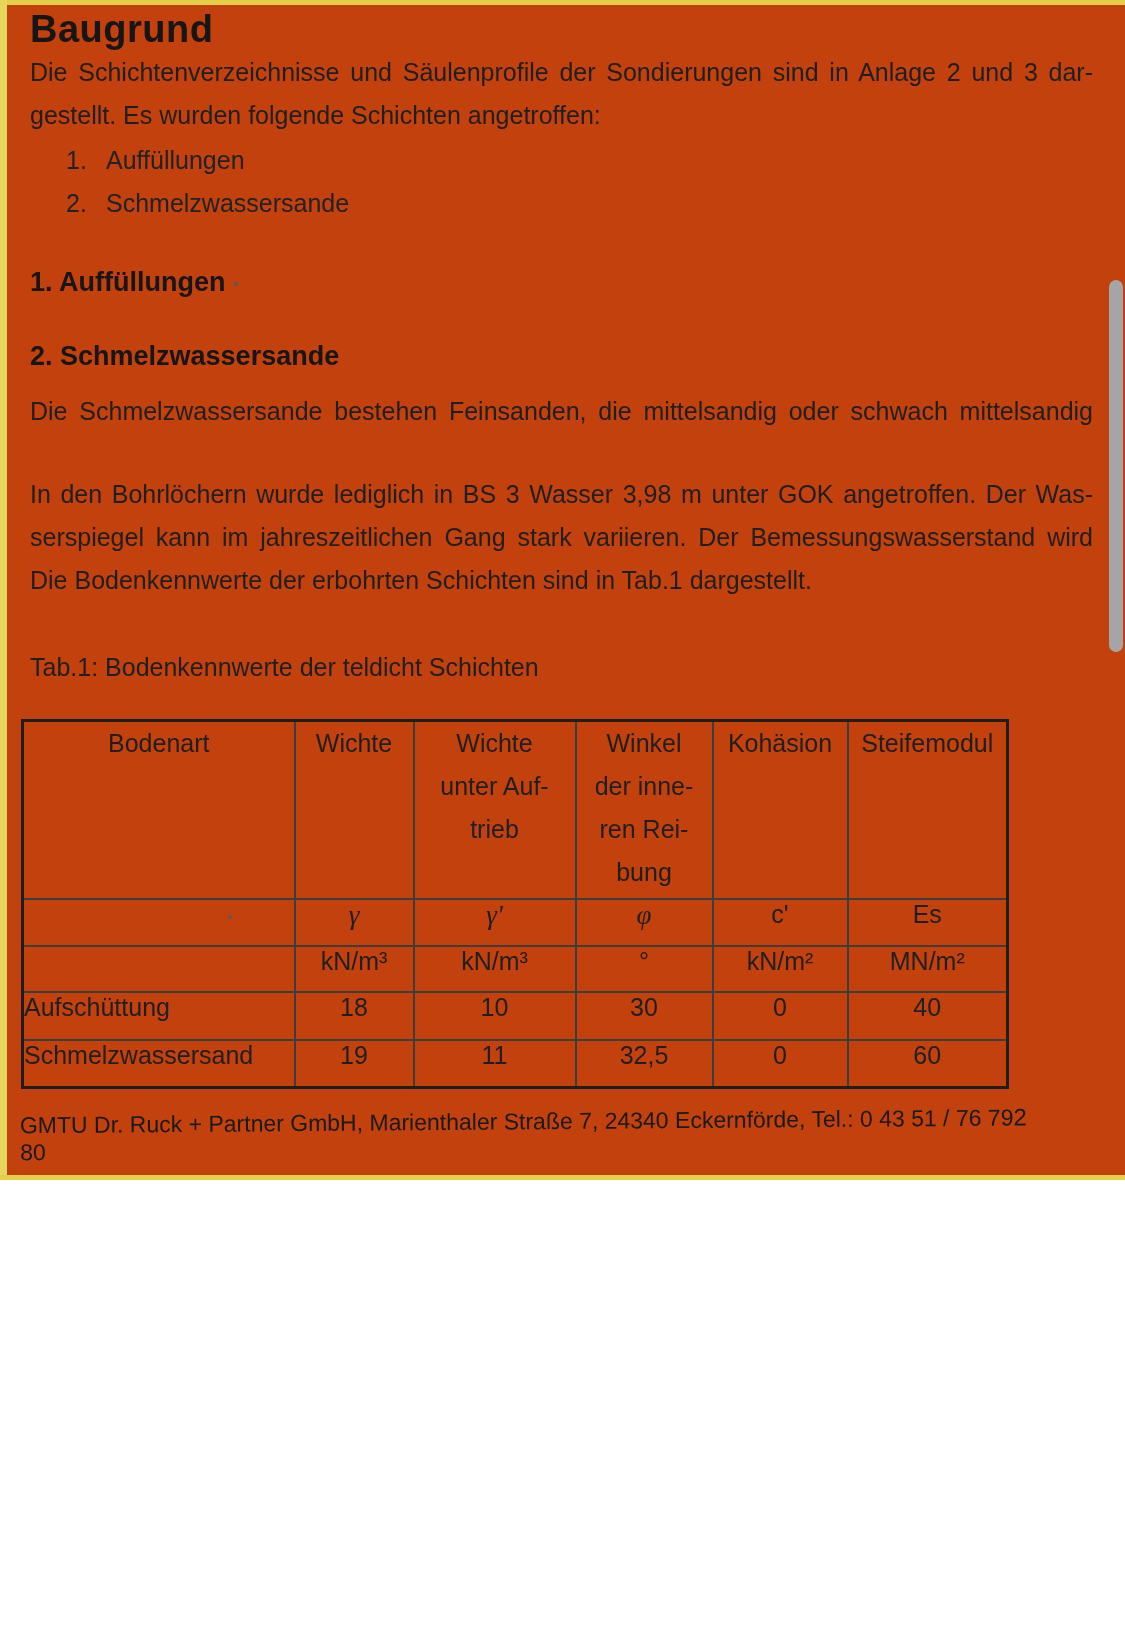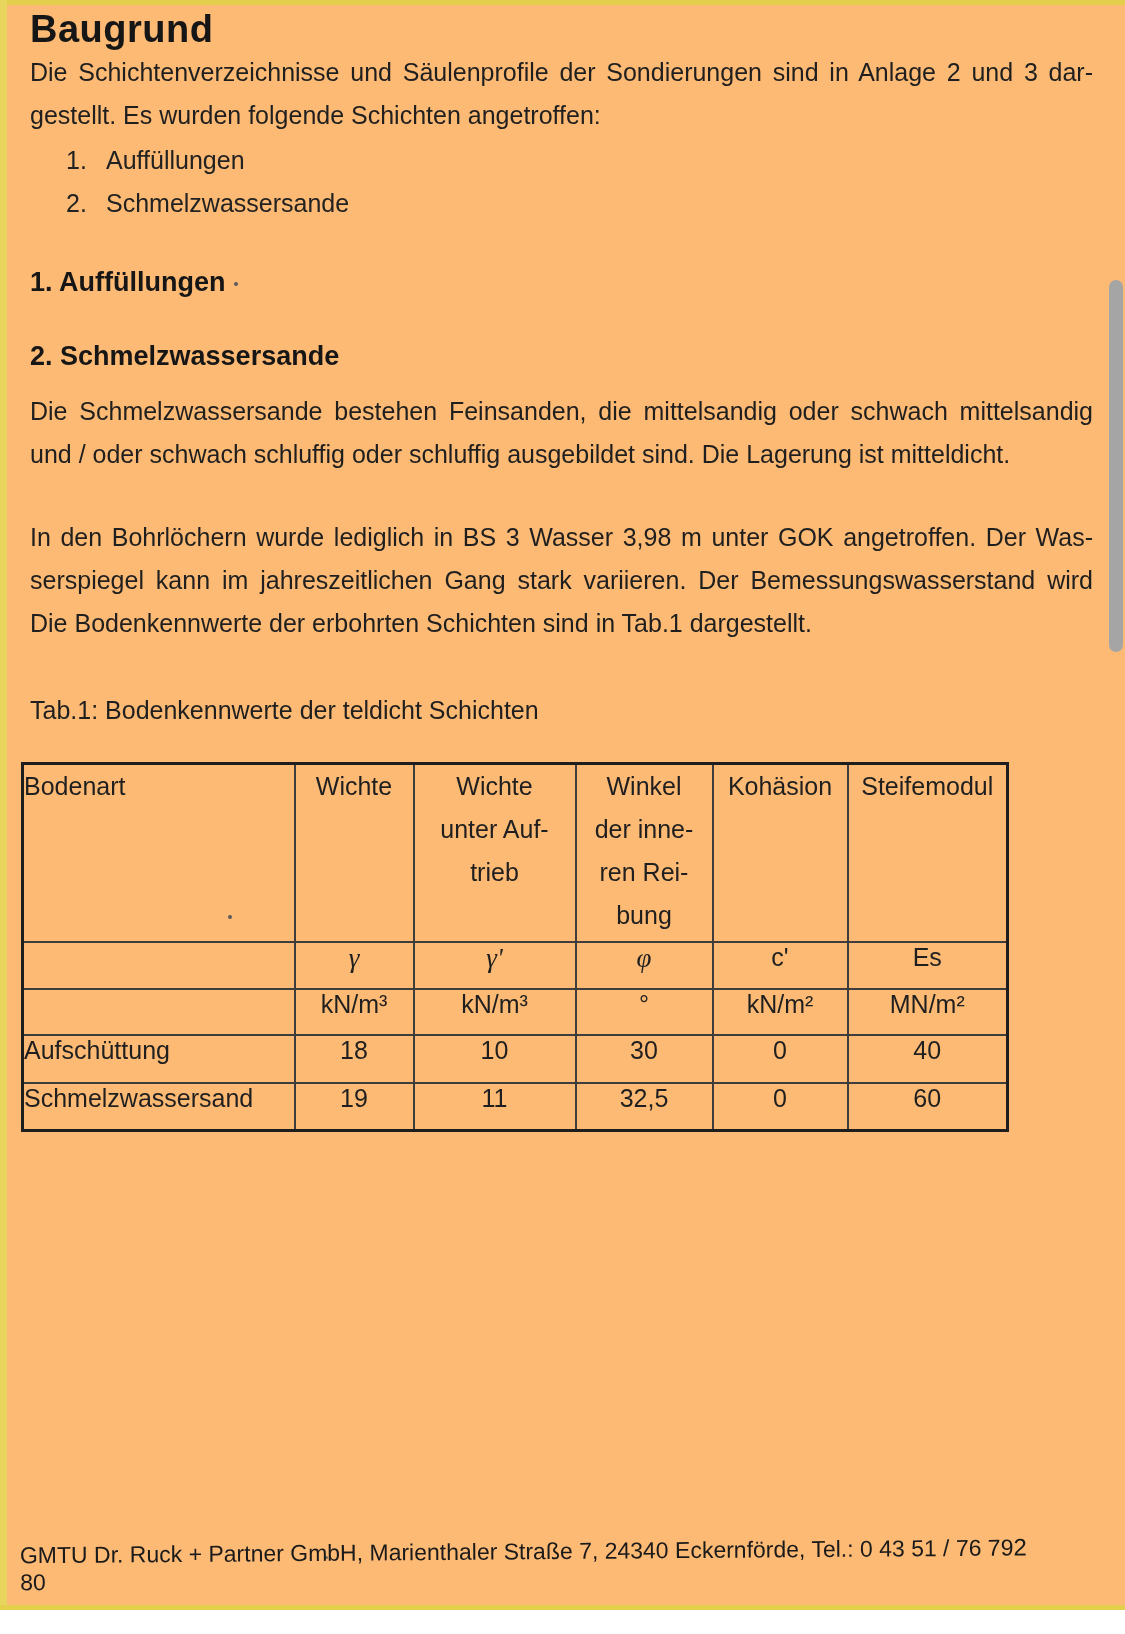--- a/index.html
+++ b/index.html
@@ -5,8 +5,8 @@
   html,body{margin:0;padding:0;background:#ffffff;}
   .page{
     position:relative;
-    width:1125px;height:1610px;
-    background:#fdba74;
+    width:1125px;height:1180px;
+    background:#c2410c;
     overflow:hidden;
     font-family:"Liberation Sans", sans-serif;
     color:#222;

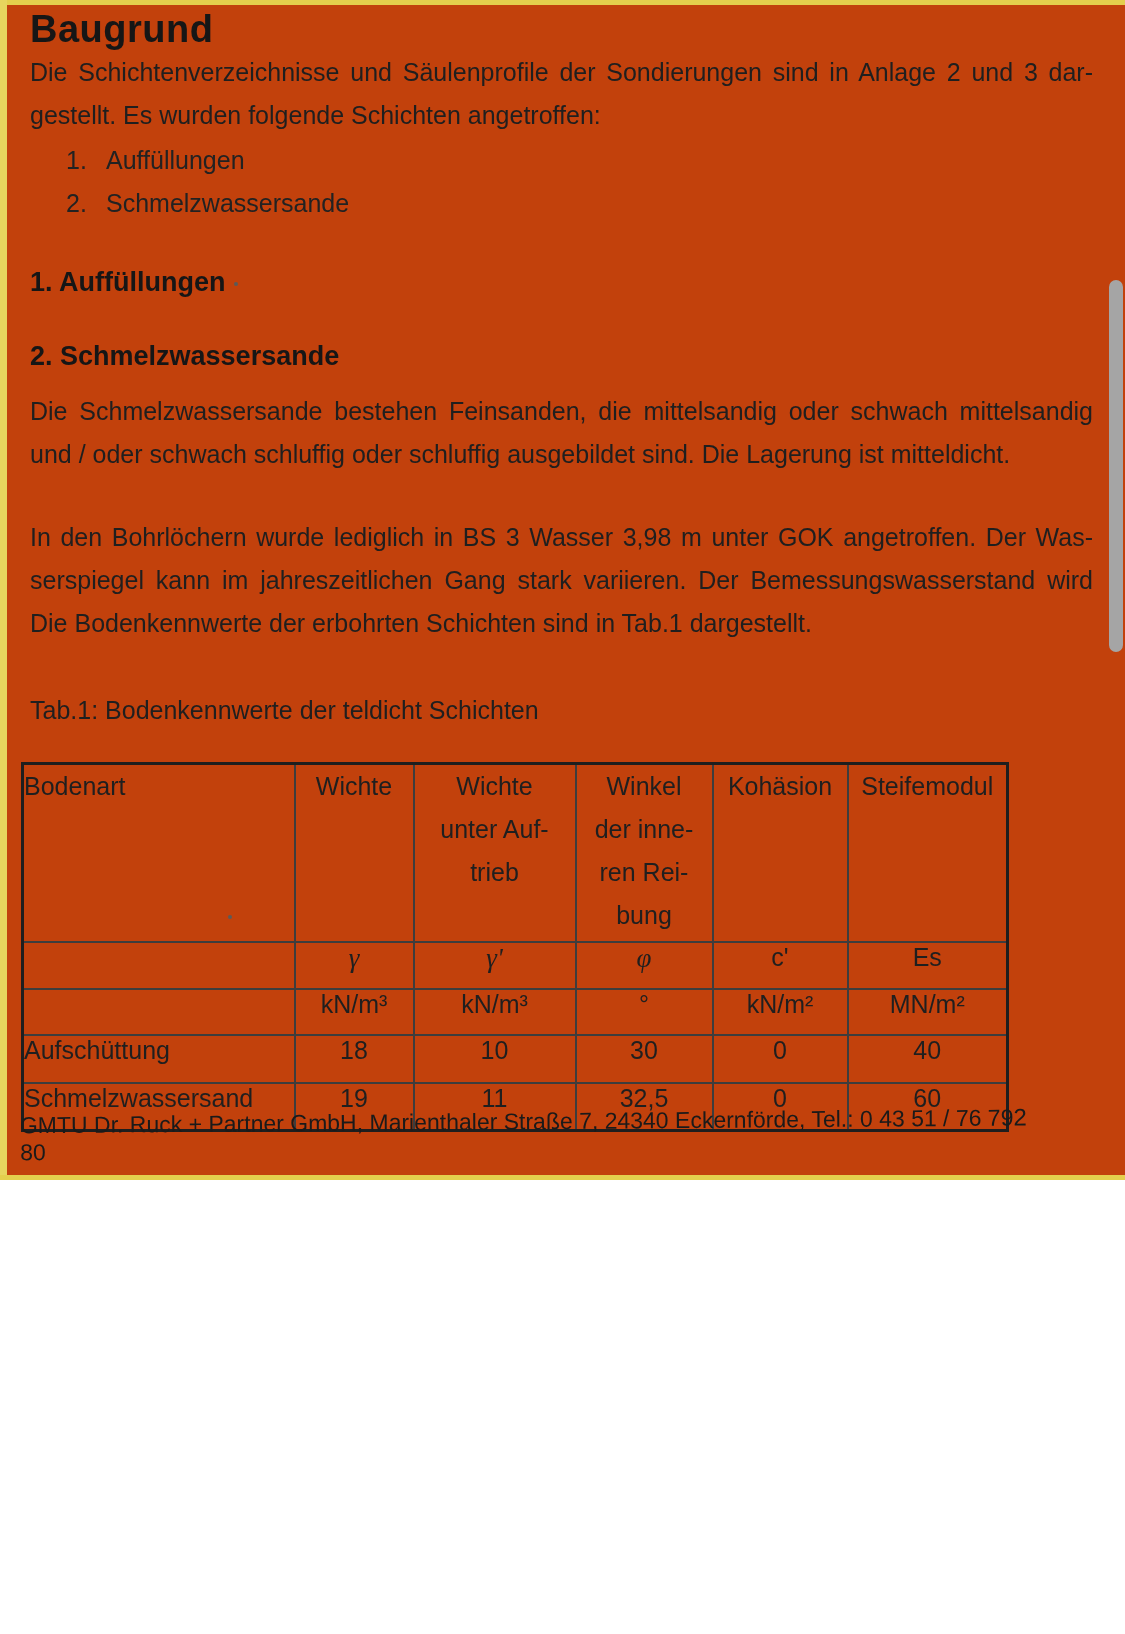--- a/index.html
+++ b/index.html
@@ -115,7 +115,6 @@
     <h2 class="sec-heading">2. Schmelzwassersande</h2>
     <div class="para sec2-para">
       <div class="ln jline">Die Schmelzwassersande bestehen Feinsanden, die mittelsandig oder schwach mittelsandig</div>
-      <div class="ln">und / oder schwach schluffig oder schluffig ausgebildet sind. Die Lagerung ist mitteldicht.</div>
     </div>
 
     <div class="para water-para">

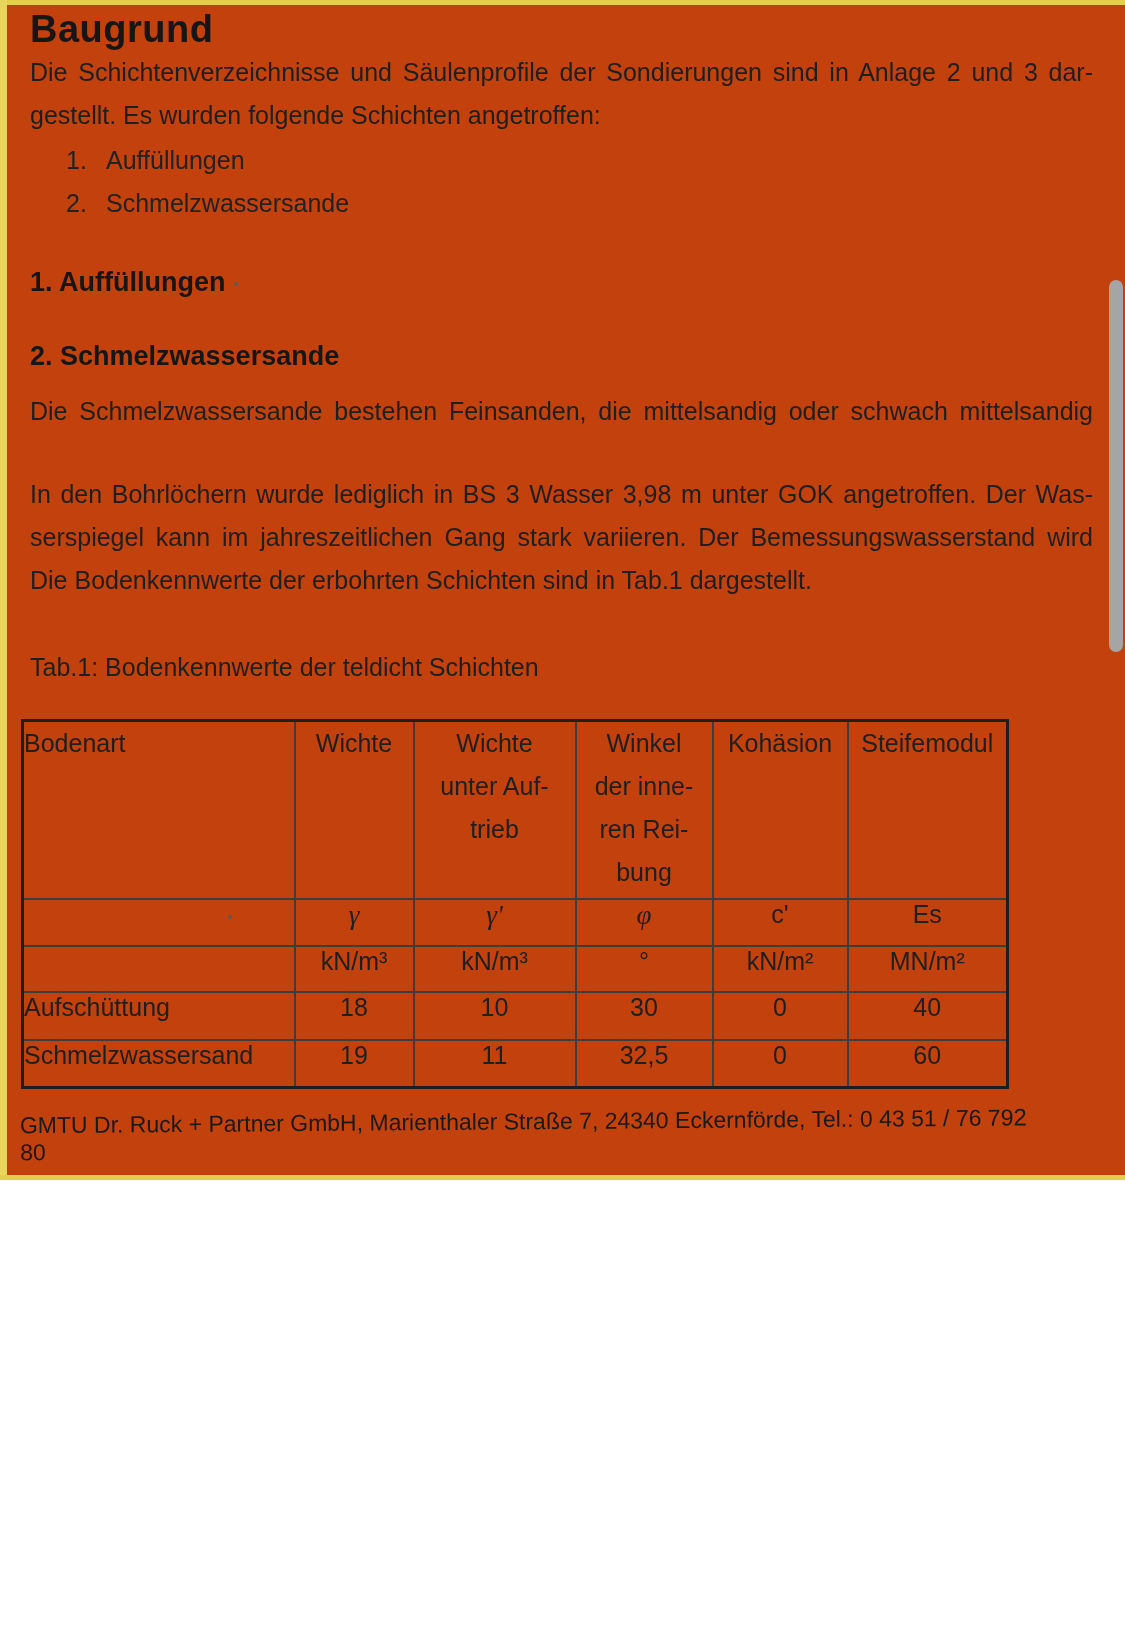--- a/index.html
+++ b/index.html
@@ -58,7 +58,7 @@
   tr.unit{height:46px;}
   tr.datarow{height:48px;border-radius:21px;}
   th.hcell{white-space:pre-line;text-align:center;line-height:43px;padding-top:5px;}
-  th.hcell-left{white-space:pre-line;text-align:left;padding:5px 0 0 12px;line-height:43px;}
+  th.hcell-left{white-space:pre-line;text-align:center;padding:5px 0 0 12px;line-height:43px;}
   td.cc{text-align:center;vertical-align:middle;}
   td.lc{text-align:left;vertical-align:middle;padding-left:10px;}
   .greek{font-family:"Liberation Serif", serif;font-style:italic;font-size:27px;}

